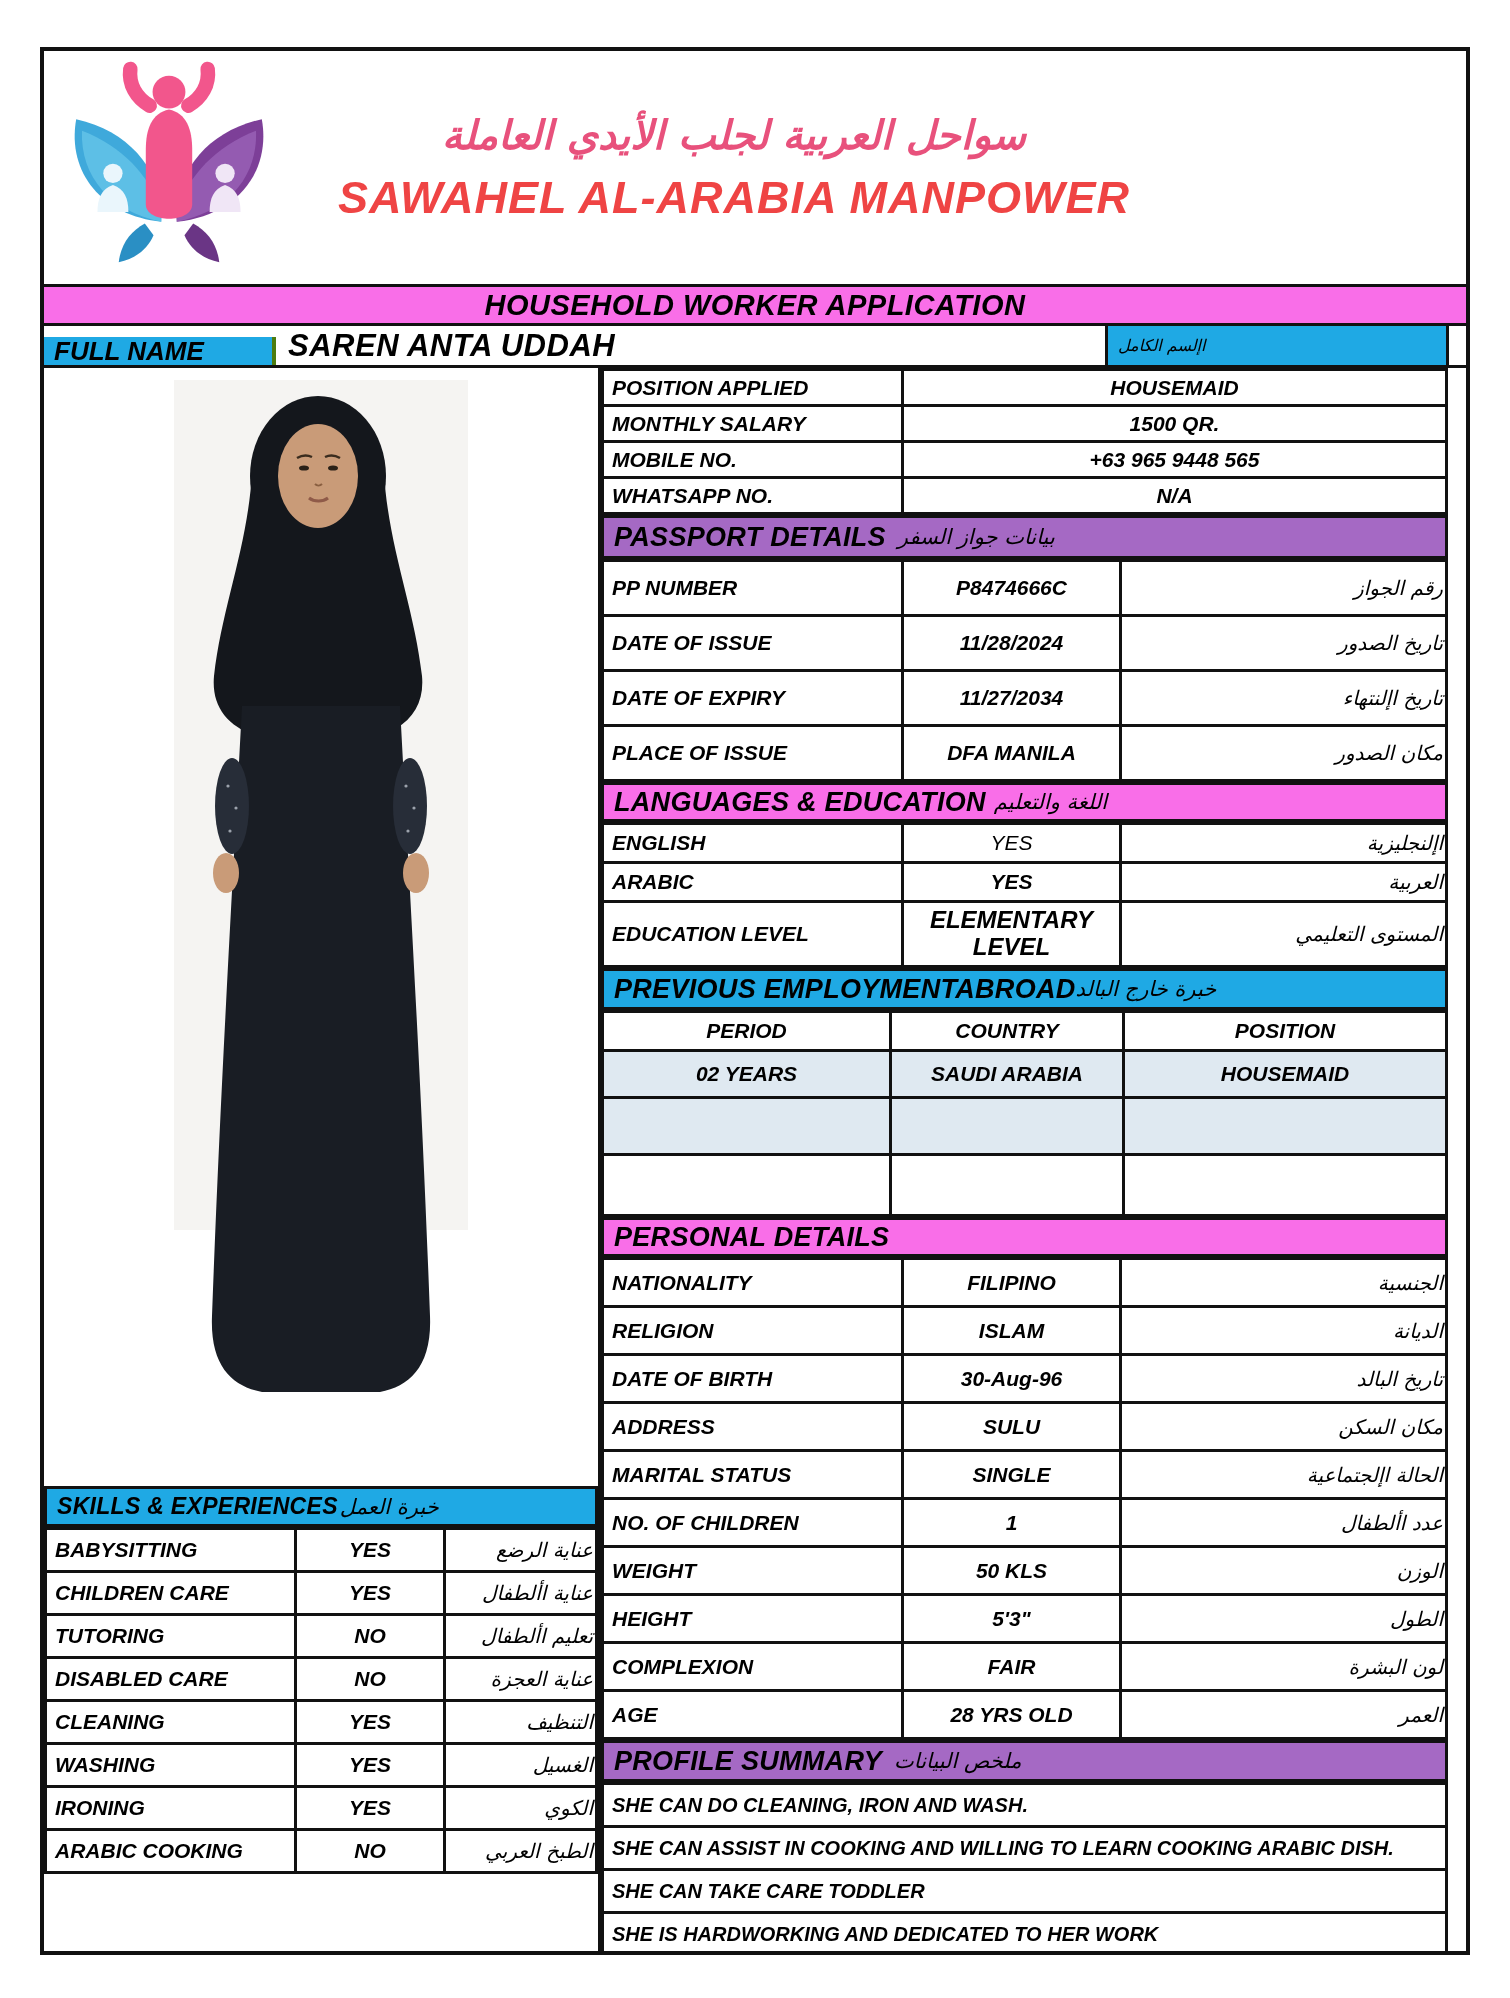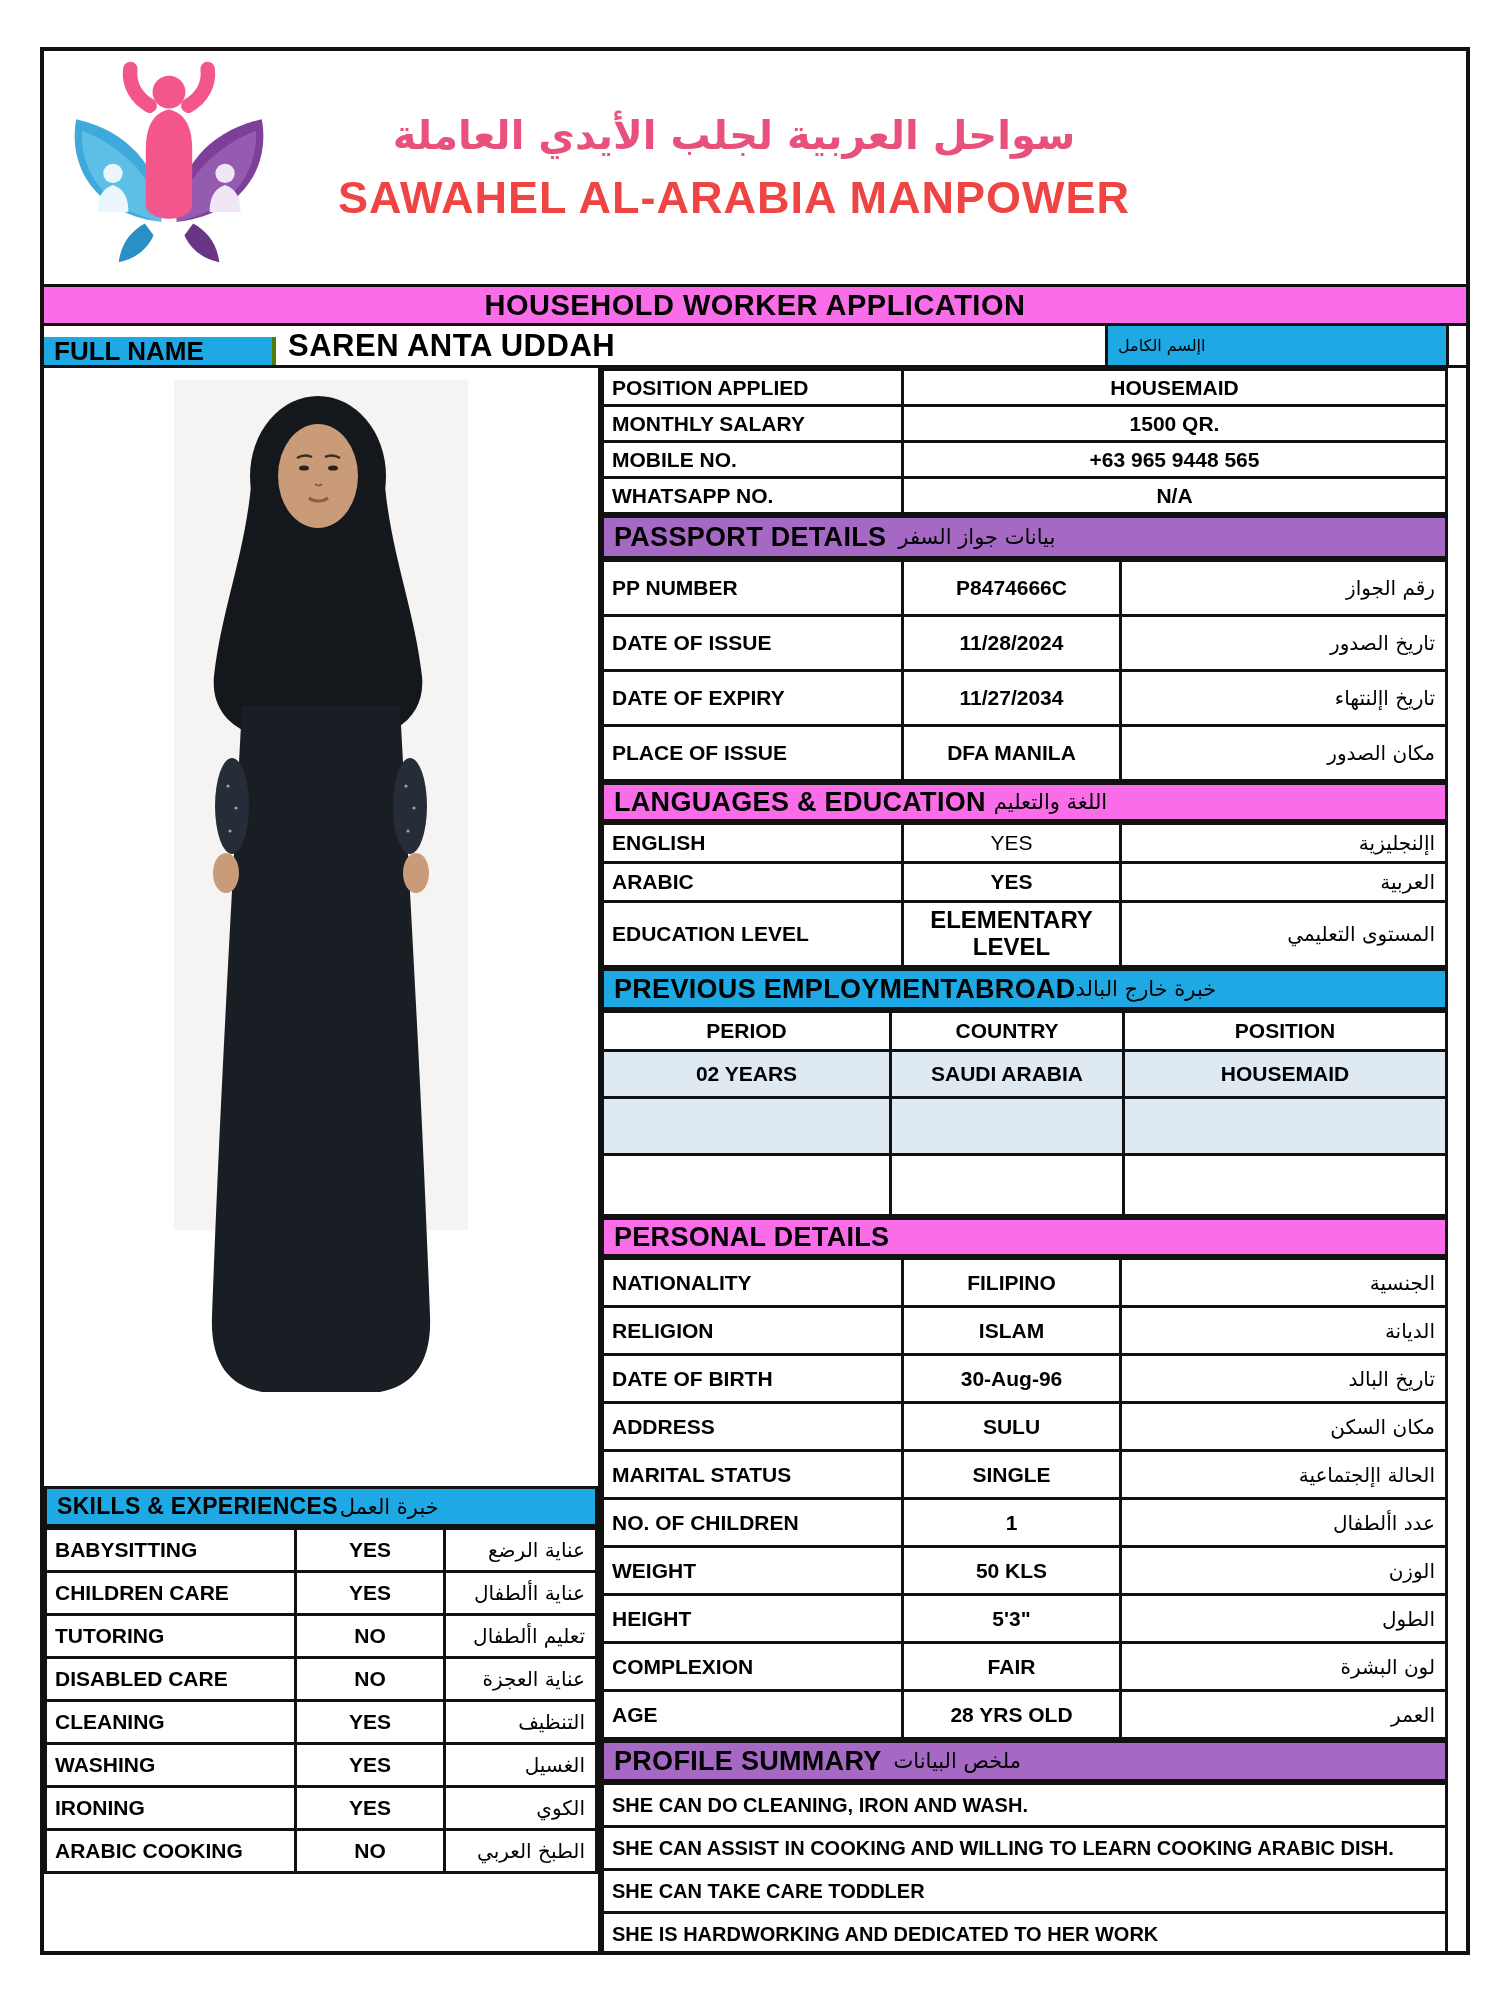--- a/index.html
+++ b/index.html
@@ -6,7 +6,7 @@
   .page{position:relative;width:1510px;height:1998px;background:#fff;
         font-family:"Liberation Sans",sans-serif;color:#000;}
   .frame{position:absolute;left:40px;top:47px;width:1422px;height:1900px;
-         border:4px solid #111;overflow:hidden;display:flex;flex-direction:column;background:#fff;}
+         border:4px solid #111;overflow:hidden;display:flex;flex-direction:column;background:#fff;font-style:italic;}
 
   
   .hdr{height:233px;display:flex;align-items:center;flex:0 0 auto;}

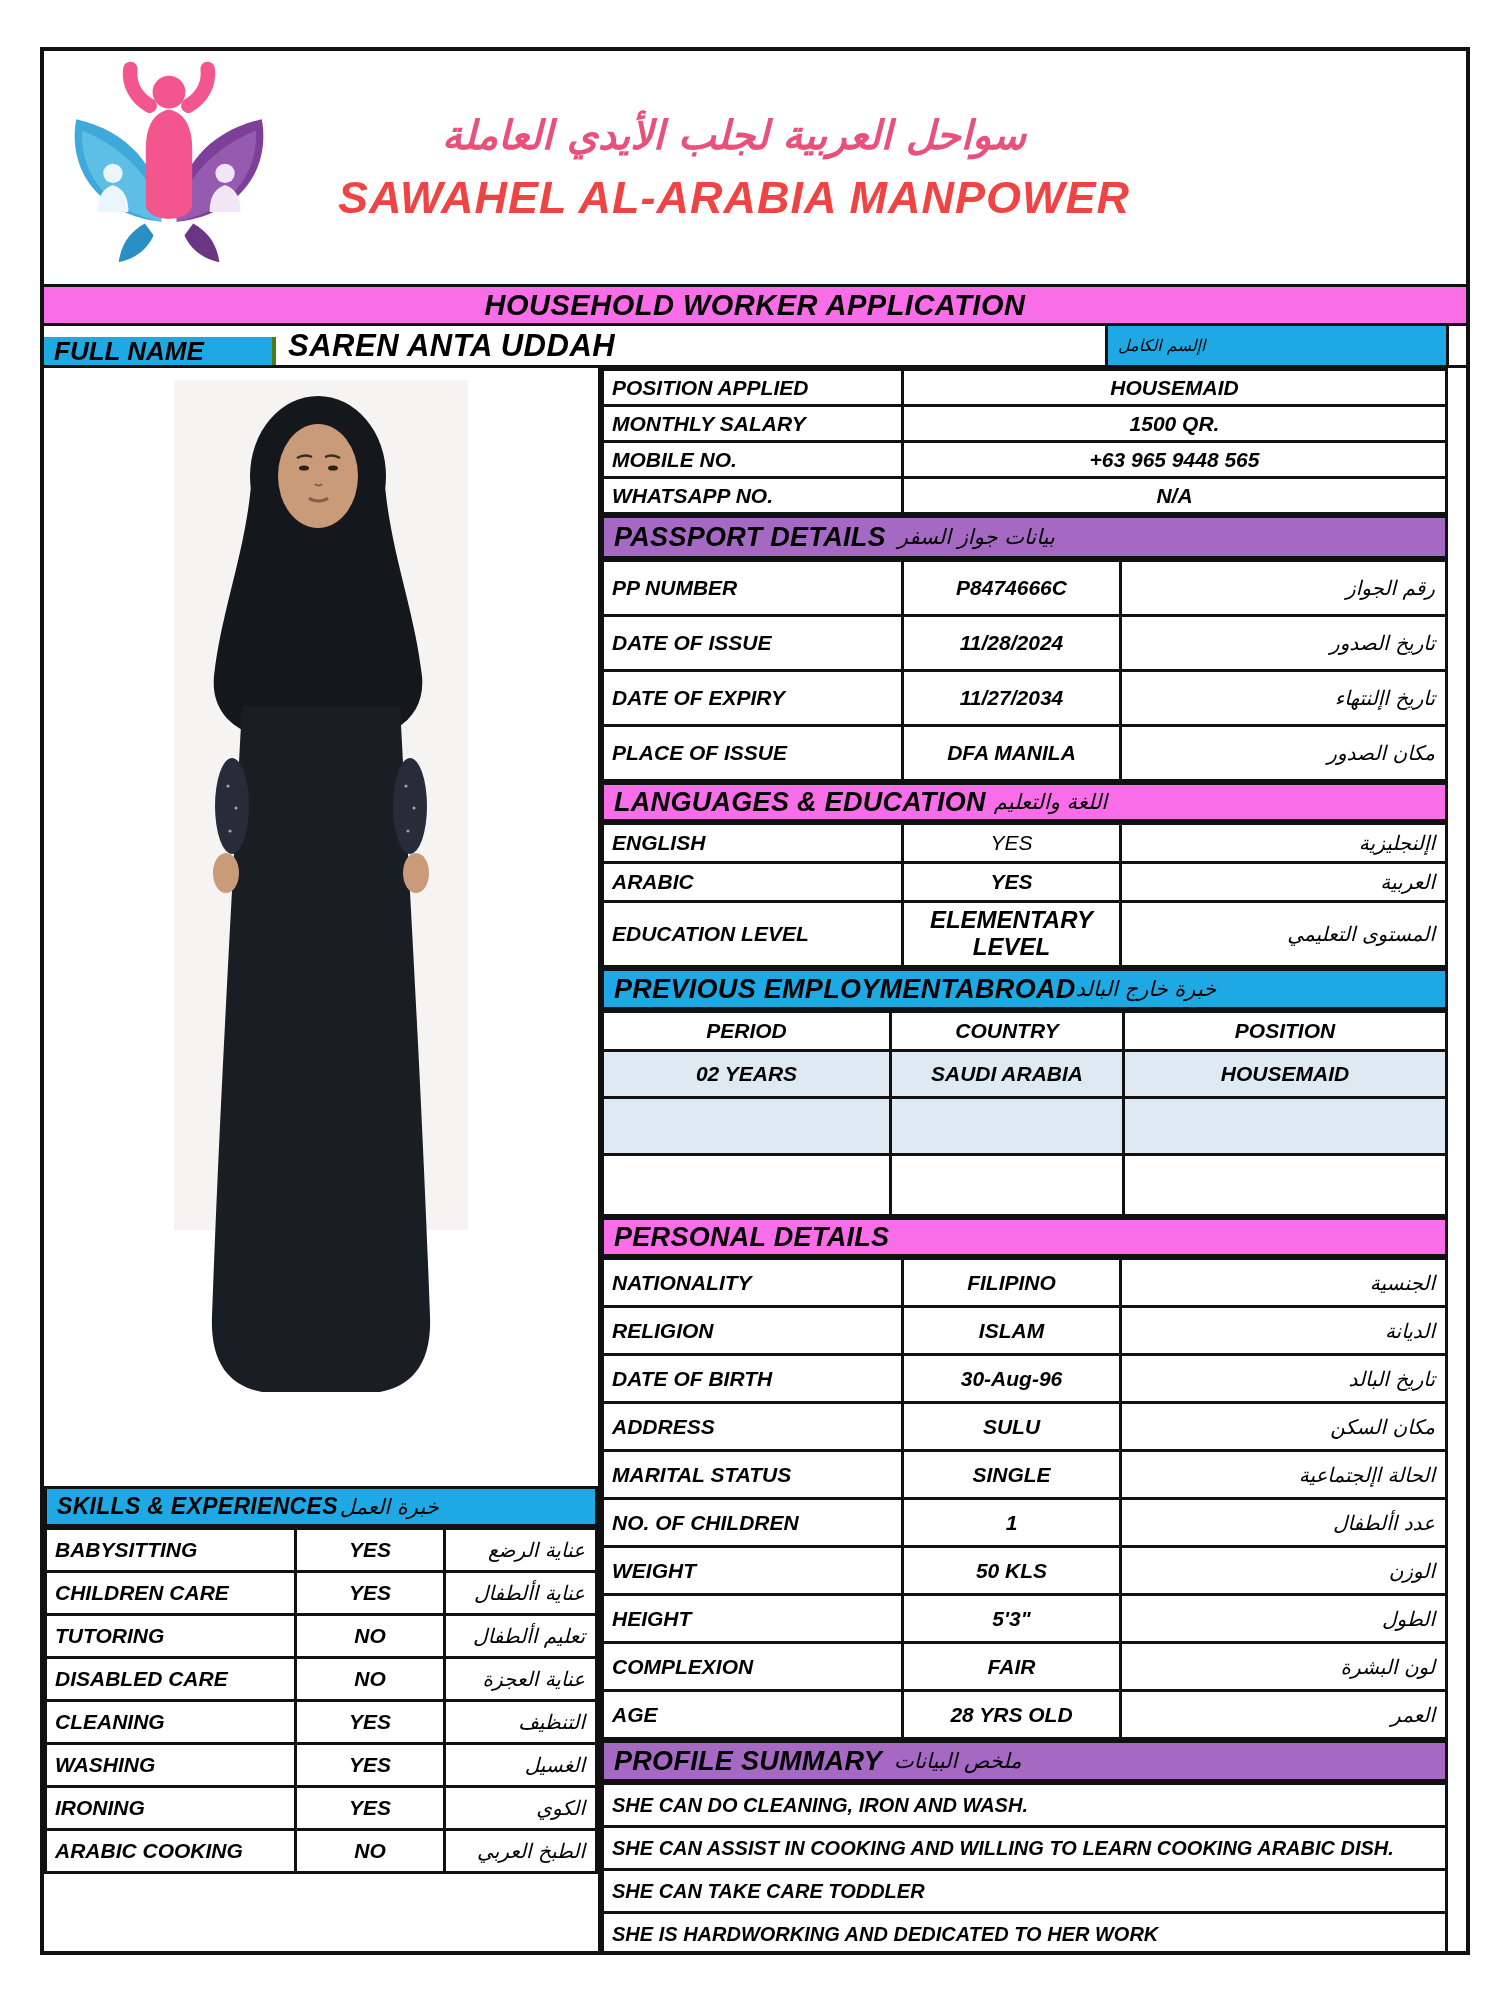--- a/index.html
+++ b/index.html
@@ -61,7 +61,7 @@
 
   
   .arx{font-family:"DejaVu Sans",sans-serif;direction:ltr;unicode-bidi:bidi-override;}
-  .arc{justify-content:flex-end;padding-right:10px;font-size:20px;}
+  .arc{justify-content:flex-end;padding-right:2px;font-size:20px;}
 
   .t-contact{grid-template-columns:297px 1fr;grid-template-rows:repeat(4,33px);}
   .t-pass{grid-template-columns:297px 215px 1fr;grid-template-rows:repeat(4,52px);}

